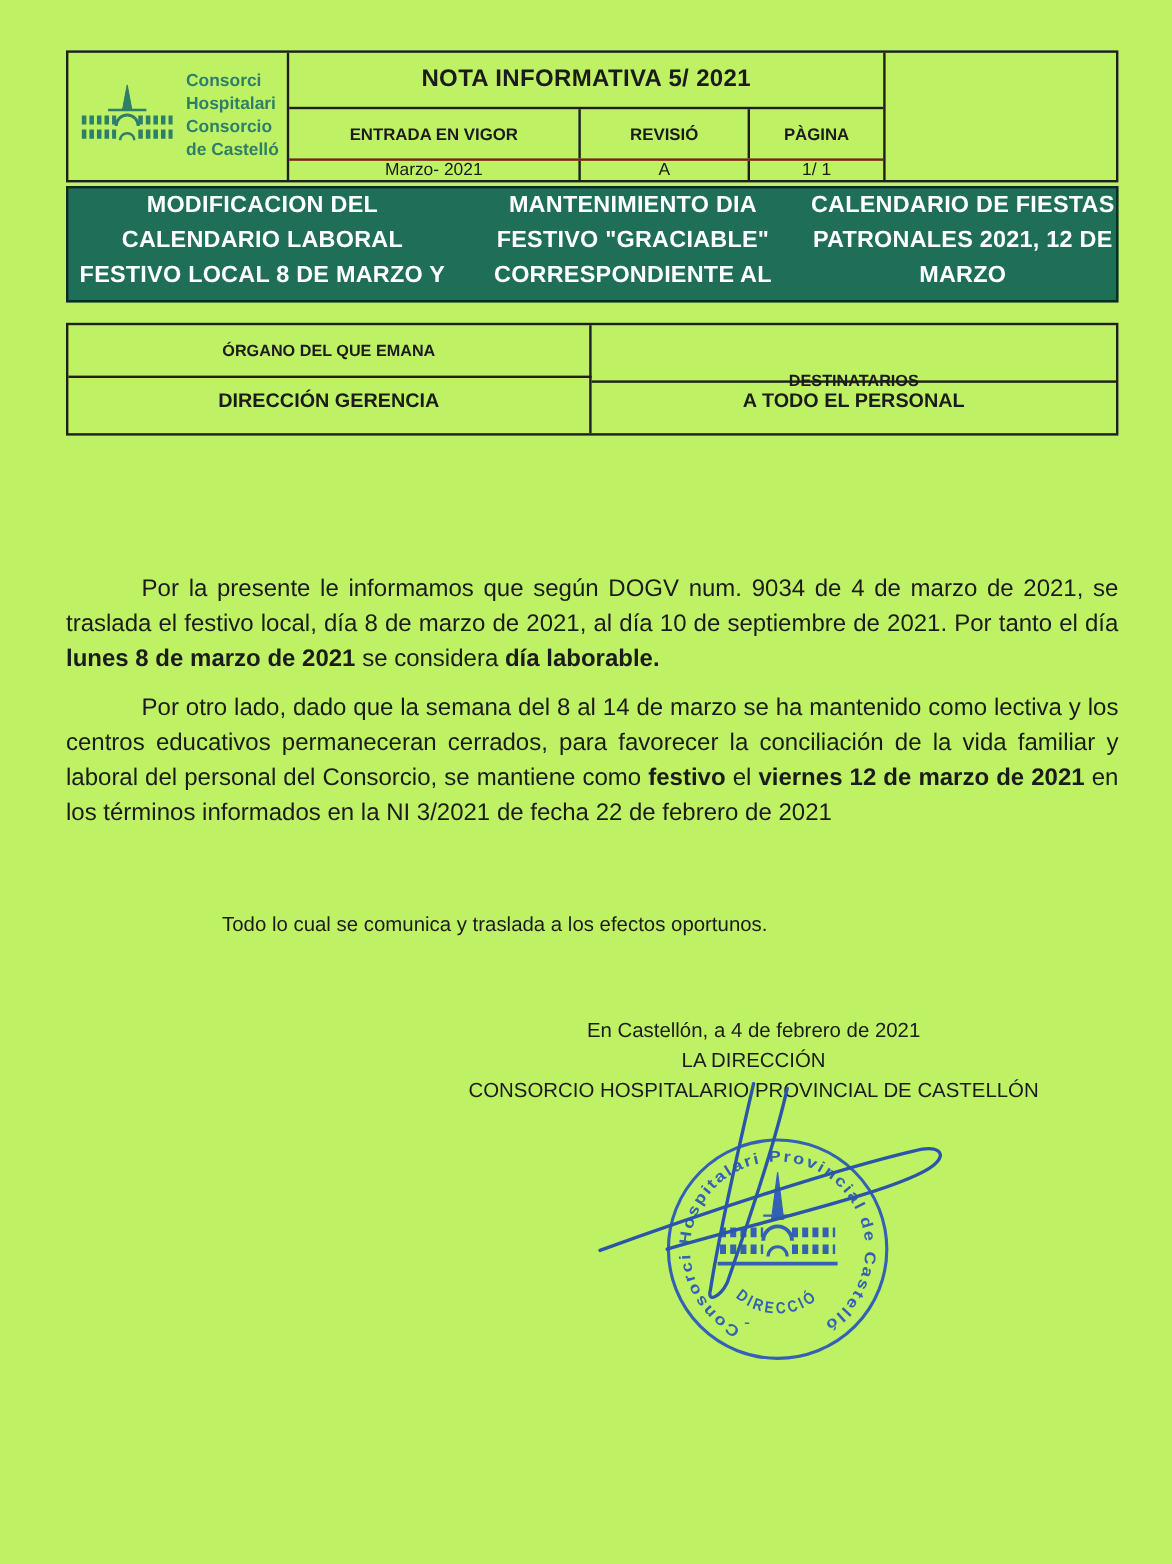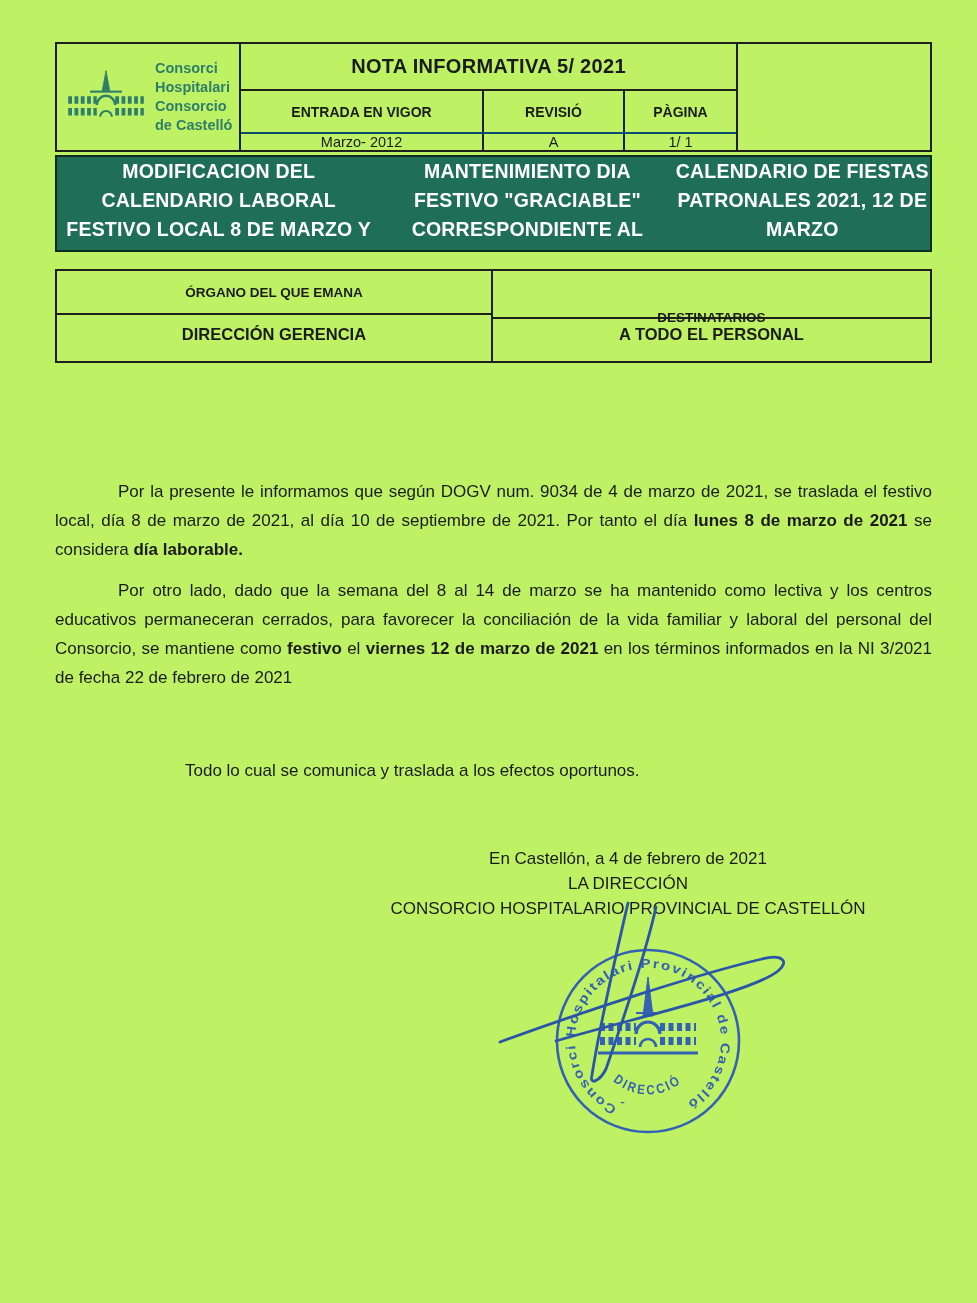--- a/index.html
+++ b/index.html
@@ -26,7 +26,7 @@
     display:flex; align-items:center; justify-content:center;
     font-size:20px; font-weight:bold; letter-spacing:0.3px;
   }
-  .label-row { height:44px; border-bottom:2px solid #0c4a6e; display:flex; }
+  .label-row { height:44px; border-bottom:2px solid #7f1d1d; display:flex; }
   .value-row { flex:1; display:flex; }
   .label-row > div, .value-row > div {
     display:flex; align-items:center; justify-content:center;

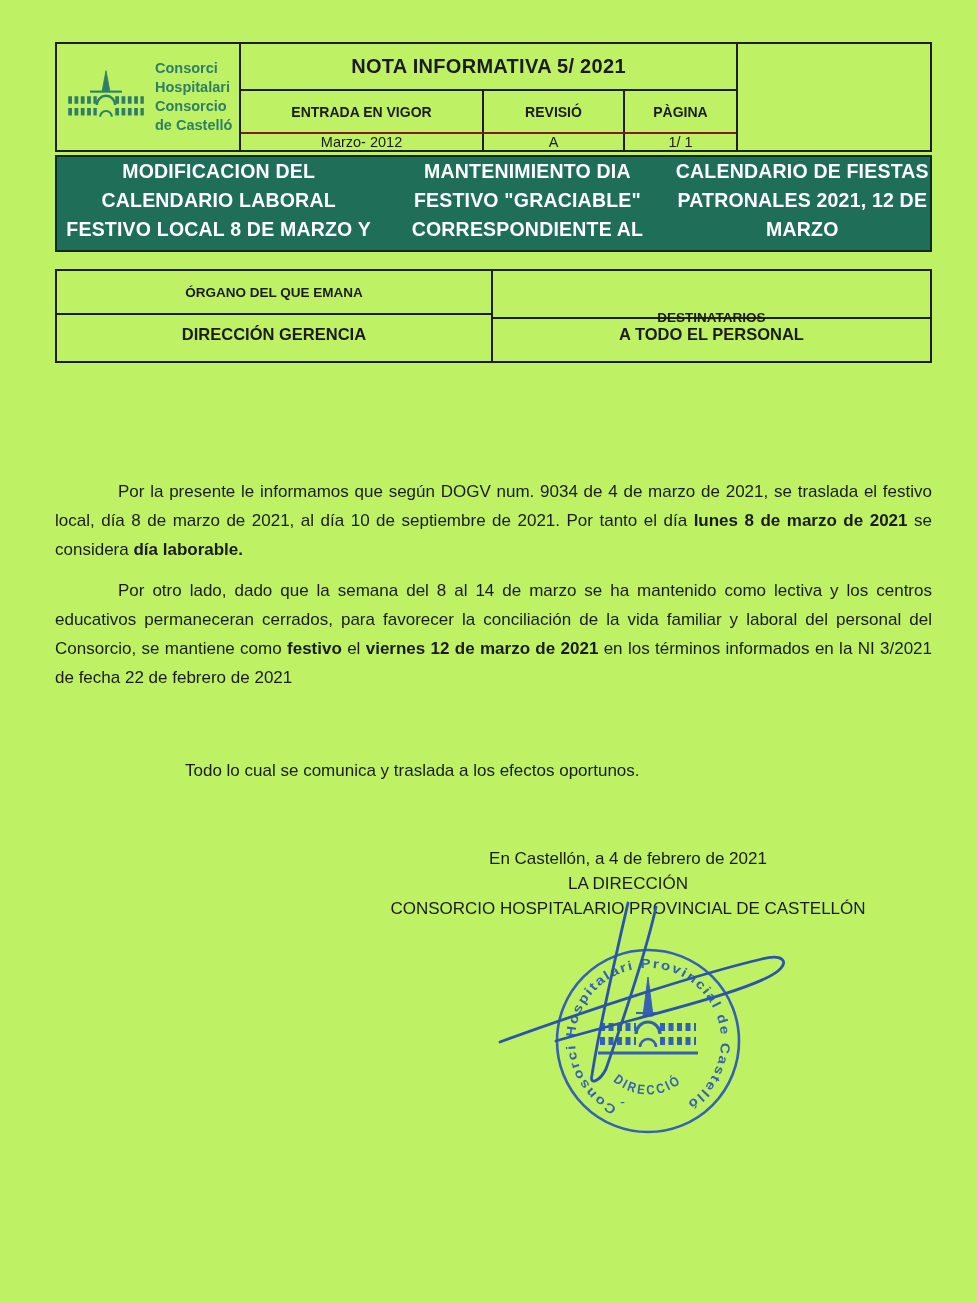--- a/index.html
+++ b/index.html
@@ -112,7 +112,7 @@
         <div class="cC">PÀGINA</div>
       </div>
       <div class="value-row">
-        <div class="cA">Marzo- 2012</div>
+        <div class="cA">Marzo- 2021</div>
         <div class="cB">A</div>
         <div class="cC">1/ 1</div>
       </div>

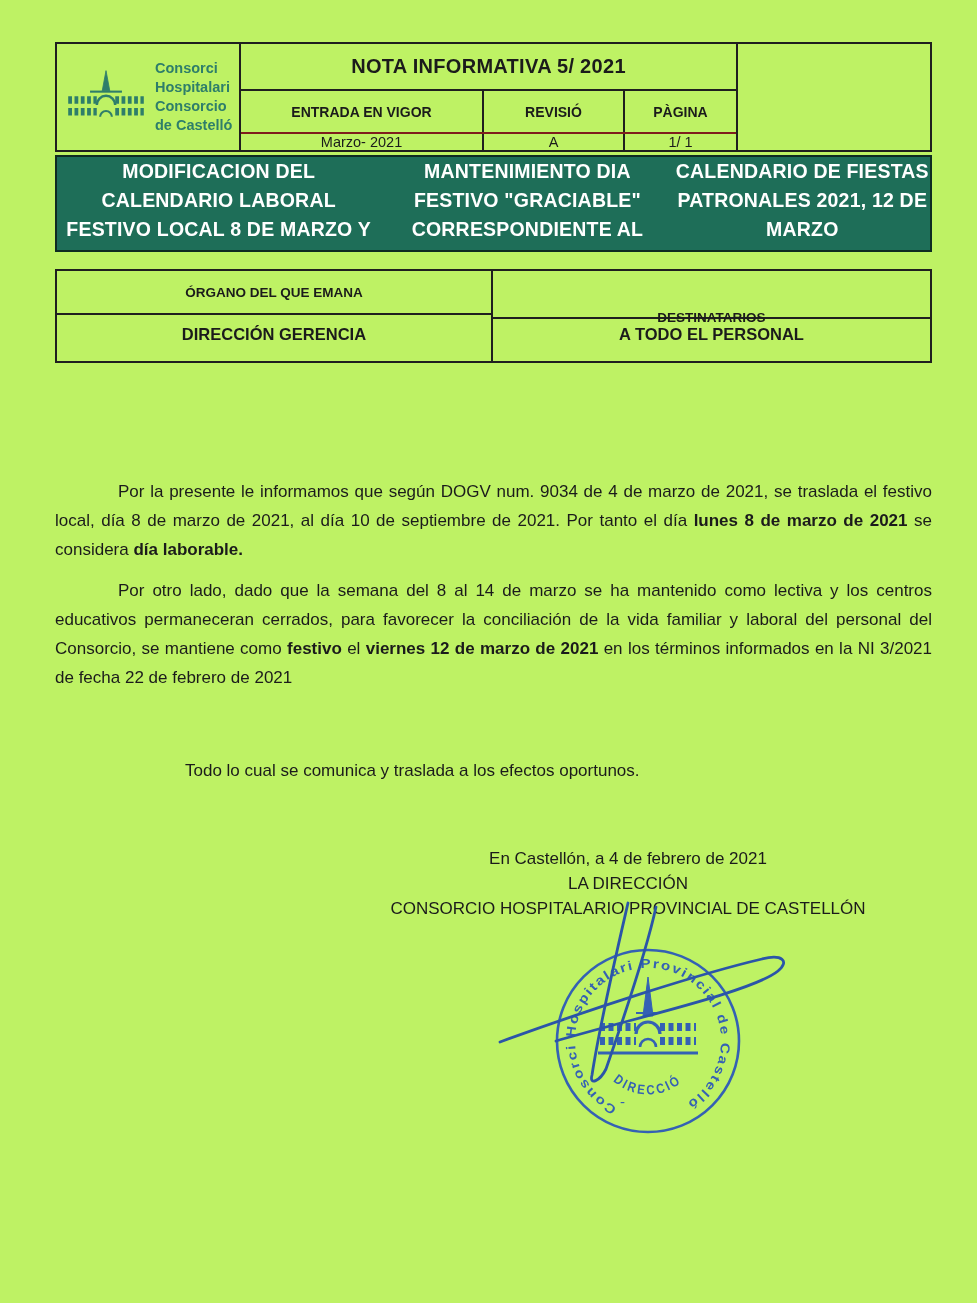--- a/index.html
+++ b/index.html
@@ -63,7 +63,7 @@
   
   .par {
     position:absolute; left:55px; width:877px;
-    font-size:17px; line-height:29px; text-align:justify; text-indent:63px;
+    font-size:20px; line-height:29px; text-align:justify; text-indent:63px;
     margin:0;
   }
   .p1 { top:477px; }

